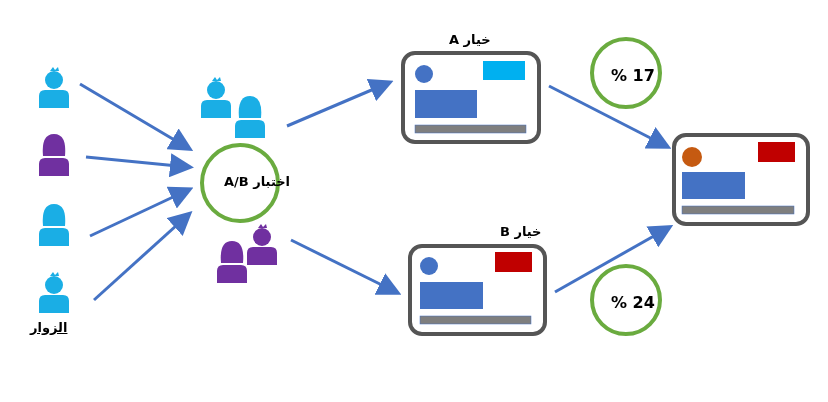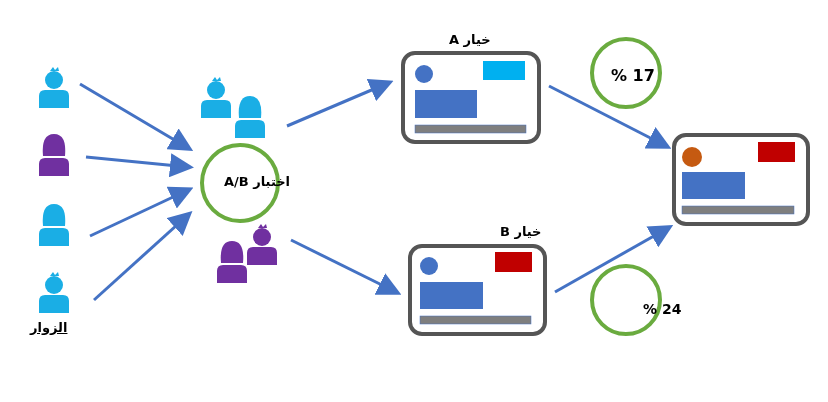--- a/index.html
+++ b/index.html
@@ -98,6 +98,6 @@
 <div class="lbl" style="left:449px;top:32px;">خيار A</div>
 <div class="lbl" style="left:457px;top:224px;margin-left:43px;">خيار B</div>
 <div class="lbl" style="left:611px;top:66px;font-size:16px;direction:ltr;">% 17</div>
-<div class="lbl" style="left:643px;top:293px;font-size:14px;direction:ltr;margin-top:8px;">% 24</div>
+<div class="lbl" style="left:611px;top:293px;font-size:16px;direction:ltr;">% 24</div>
 
 </body></html>

